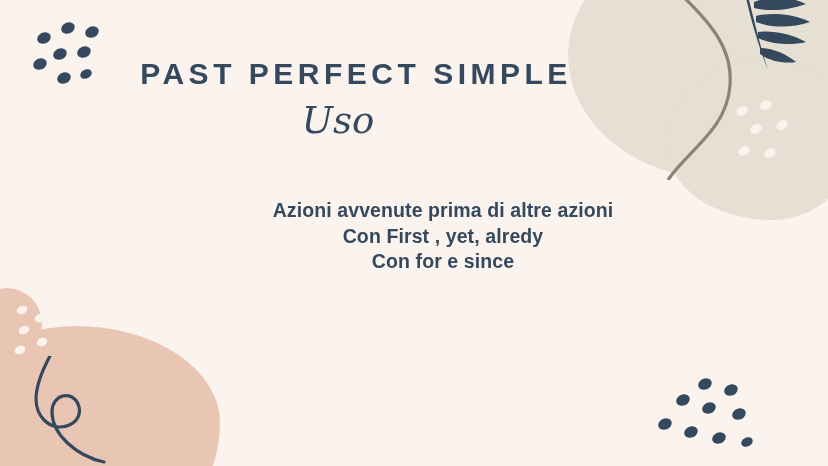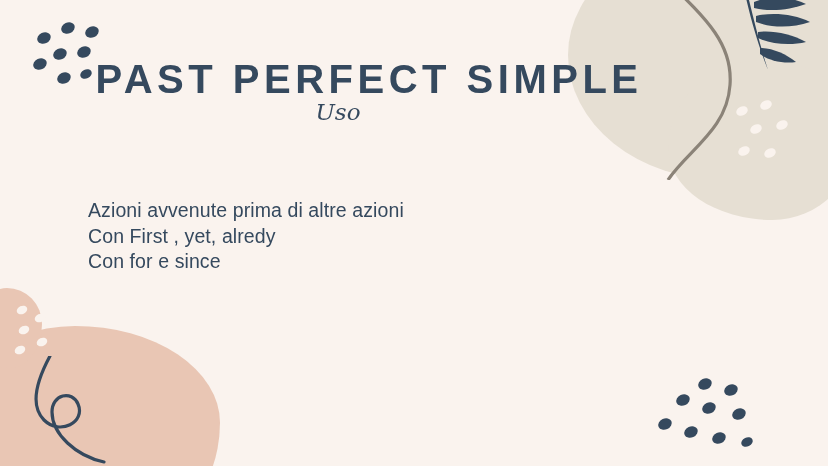--- a/index.html
+++ b/index.html
@@ -80,12 +80,12 @@
   .title {
     position: absolute;
     top: 57px;
-    left: 13px;
+    left: 0;
     width: 712px;
     text-align: center;
     font-family: "Liberation Sans", sans-serif;
     font-weight: bold;
-    font-size: 40px;
+    font-size: 30px;
     letter-spacing: 4.5px;
     color: #35495e;
   }

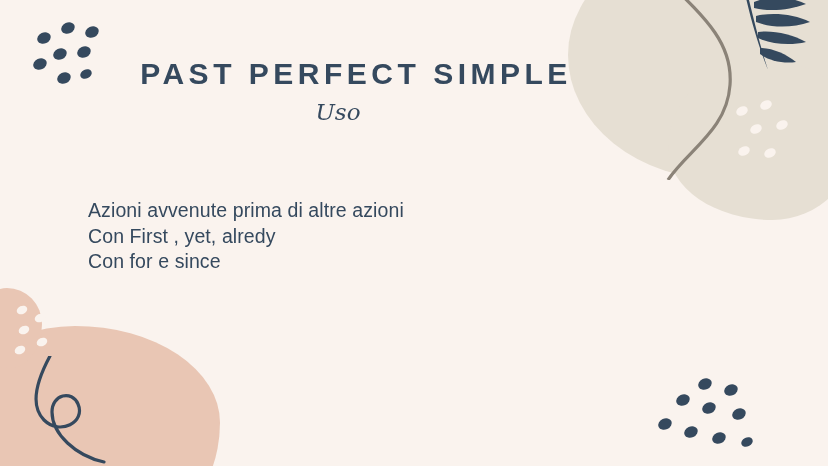--- a/index.html
+++ b/index.html
@@ -97,7 +97,7 @@
     text-align: center;
     font-family: "DejaVu Serif", serif;
     font-style: italic;
-    font-size: 23px;
+    font-size: 37px;
     color: #35495e;
   }
   .body-list {

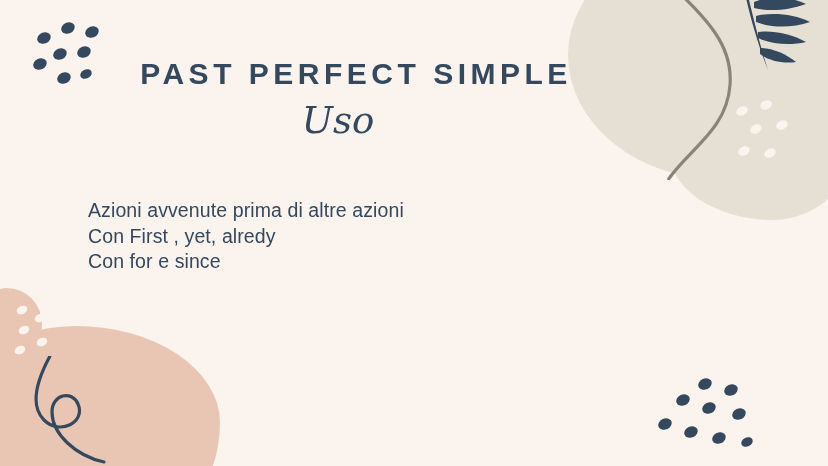--- a/index.html
+++ b/index.html
@@ -107,10 +107,11 @@
     width: 710px;
     color: #35495e;
     font-family: "Liberation Sans", sans-serif;
-    font-weight: normal;
+    font-weight: bold;
     font-size: 19.5px;
     line-height: 25.5px;
     letter-spacing: 0.1px;
+    text-align: center;
   }
   .body-list div { white-space: normal; }
 </style>

